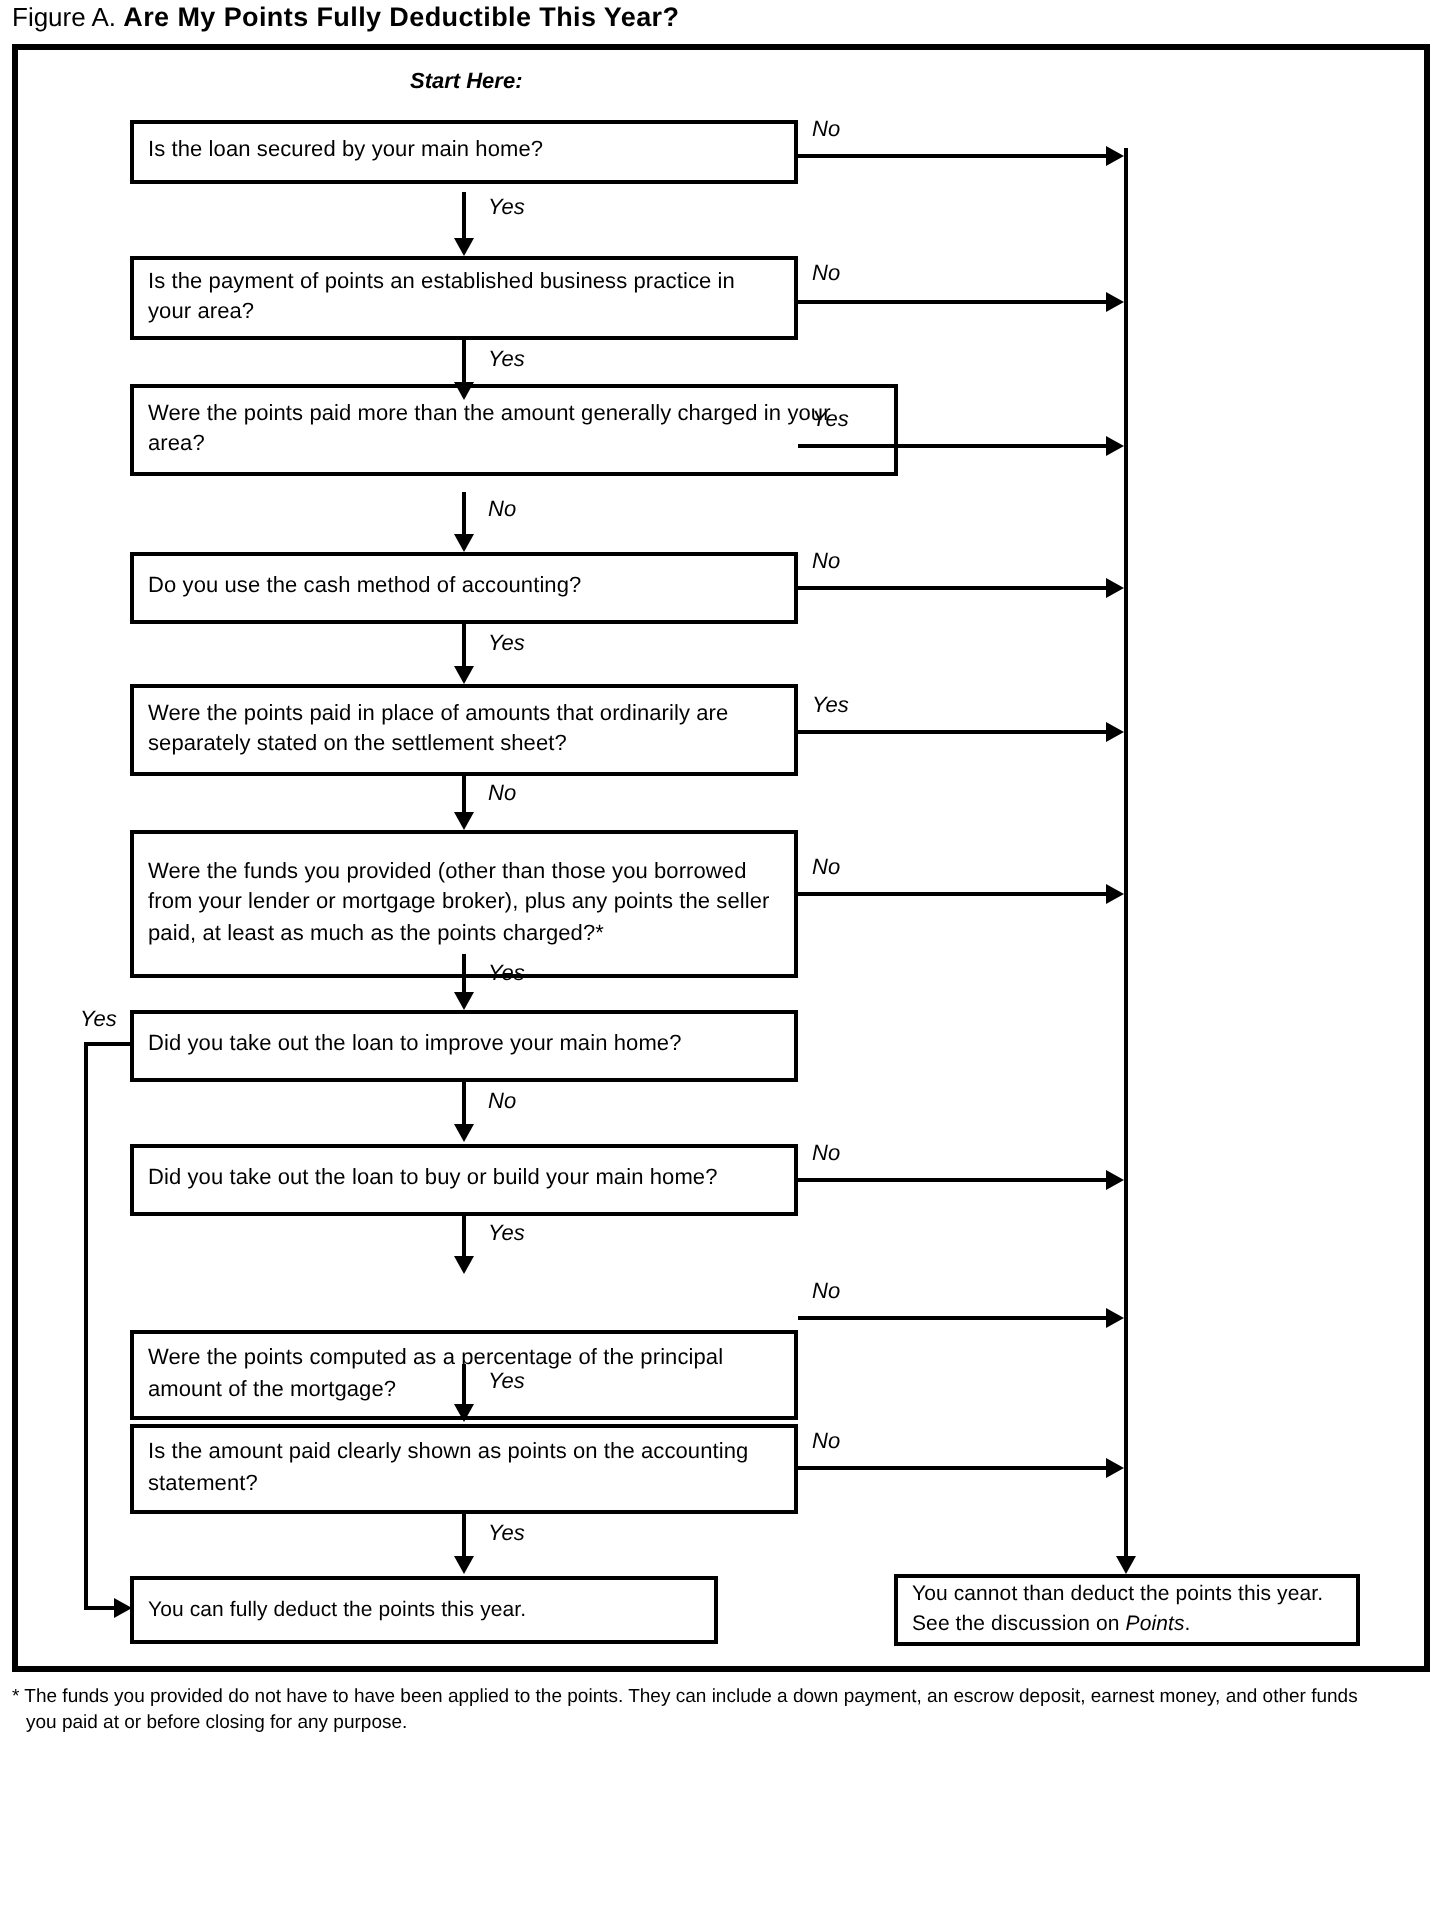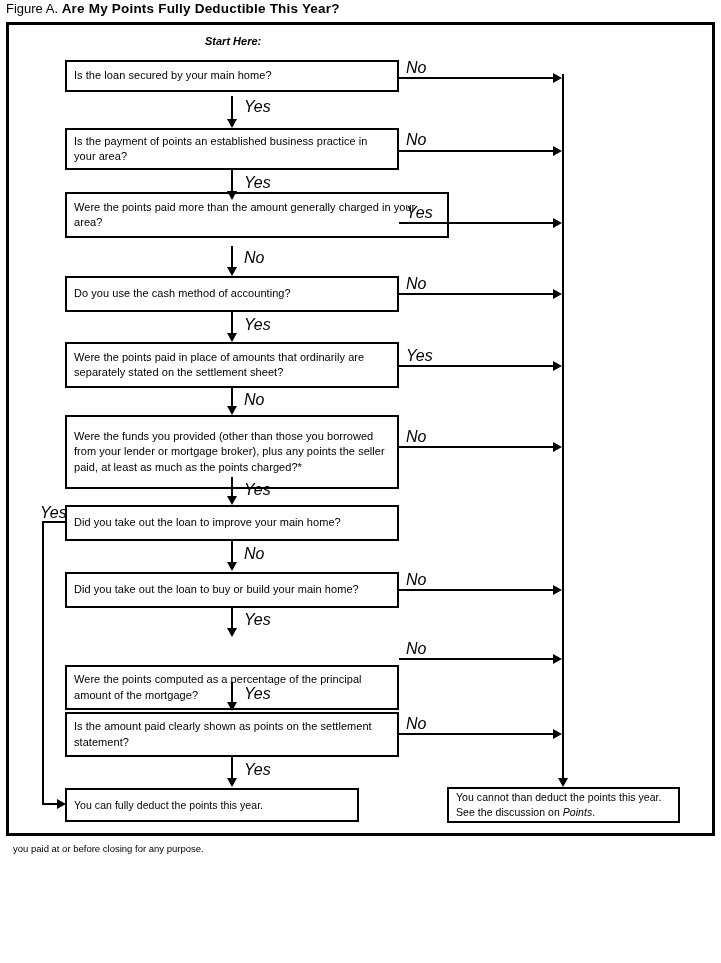--- a/index.html
+++ b/index.html
@@ -103,7 +103,7 @@
   }
   .edge-label {
     position: absolute;
-    font-size: 16px;
+    font-size: 11px;
     font-style: italic;
     white-space: nowrap;
     color: #000;

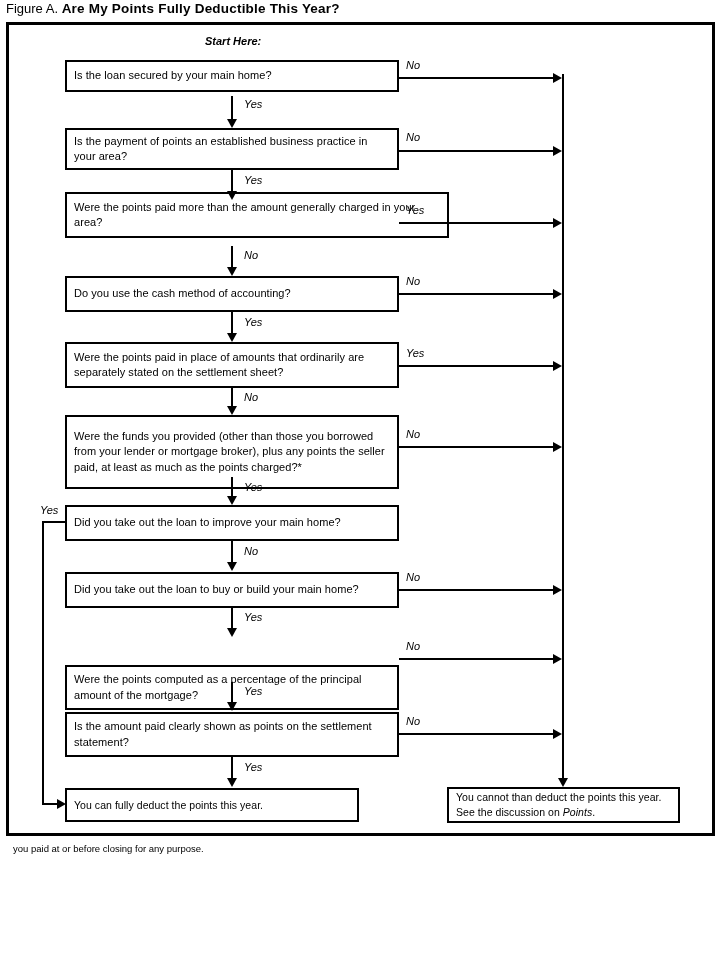--- a/index.html
+++ b/index.html
@@ -181,7 +181,7 @@
   </div>
 
   <div class="node" style="left:65px; top:712px; width:334px; height:45px;">
-    <span class="node-text">Is the amount paid clearly shown as points on the settlement statement?</span>
+    <span class="node-text">Is the amount paid clearly shown as points on the accounting statement?</span>
   </div>
 
   <div class="node terminal" style="left:65px; top:788px; width:294px; height:34px;">

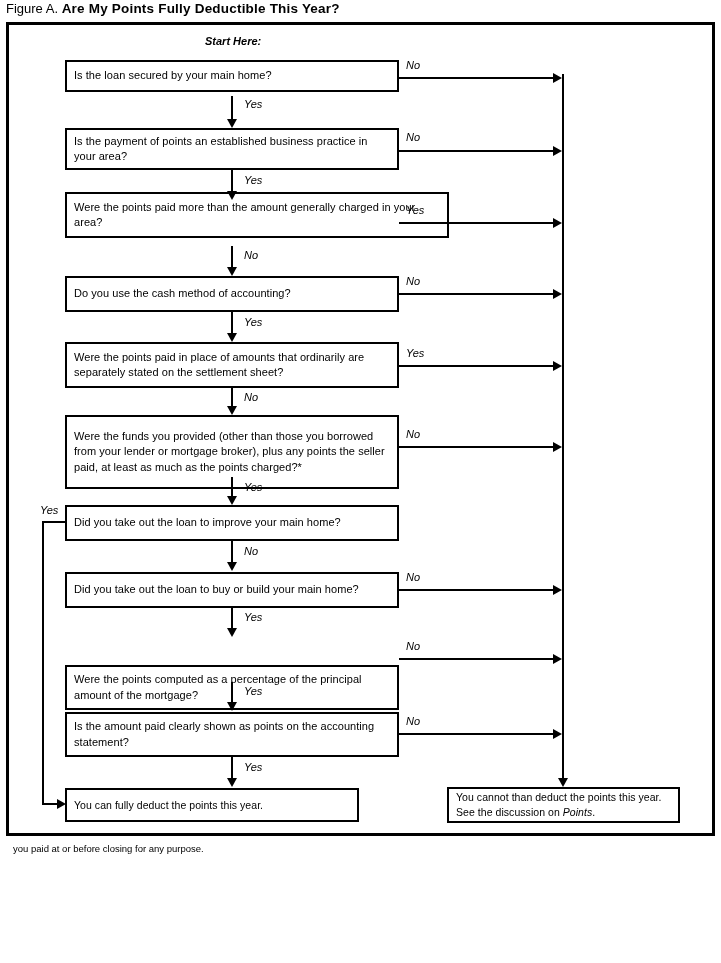--- a/index.html
+++ b/index.html
@@ -280,6 +280,7 @@
 </div>
 
 <div id="footnote">
+  <span>* The funds you provided do not have to have been applied to the points. They can include a down payment, an escrow deposit, earnest money, and other funds</span>
   <span class="fn-line2">you paid at or before closing for any purpose.</span>
 </div>
 

